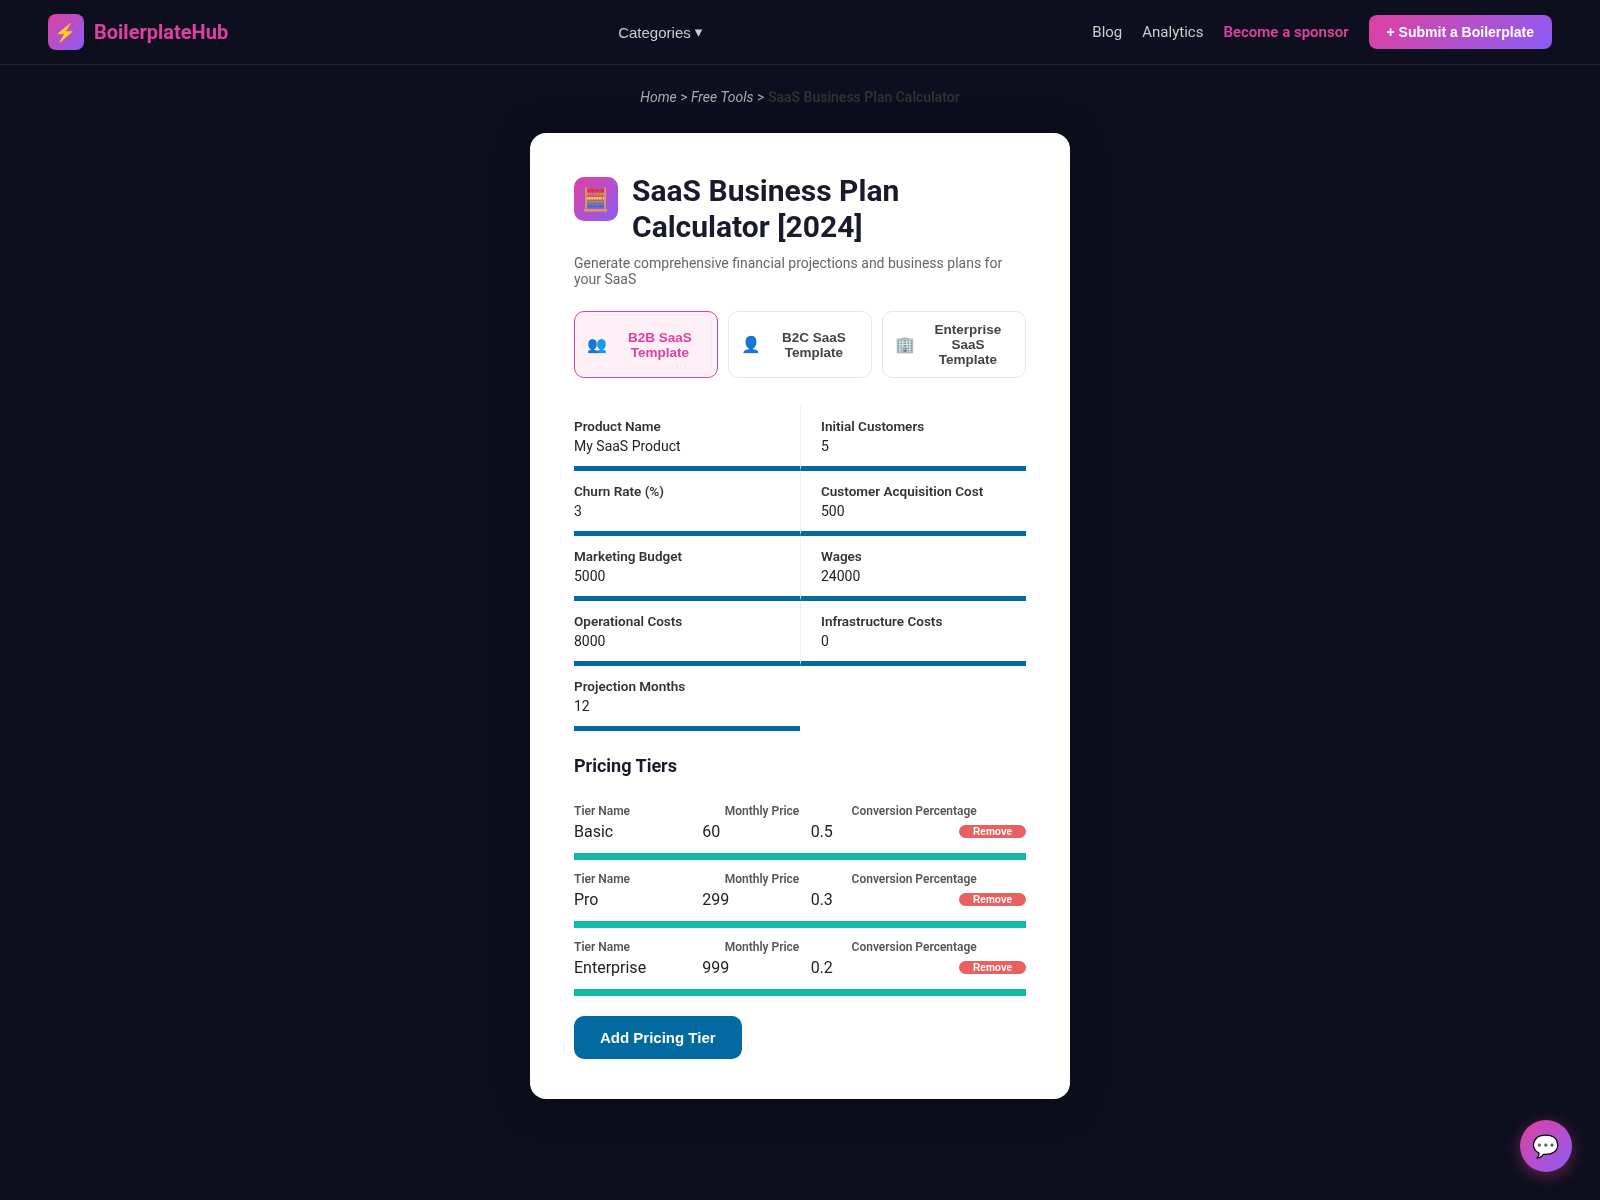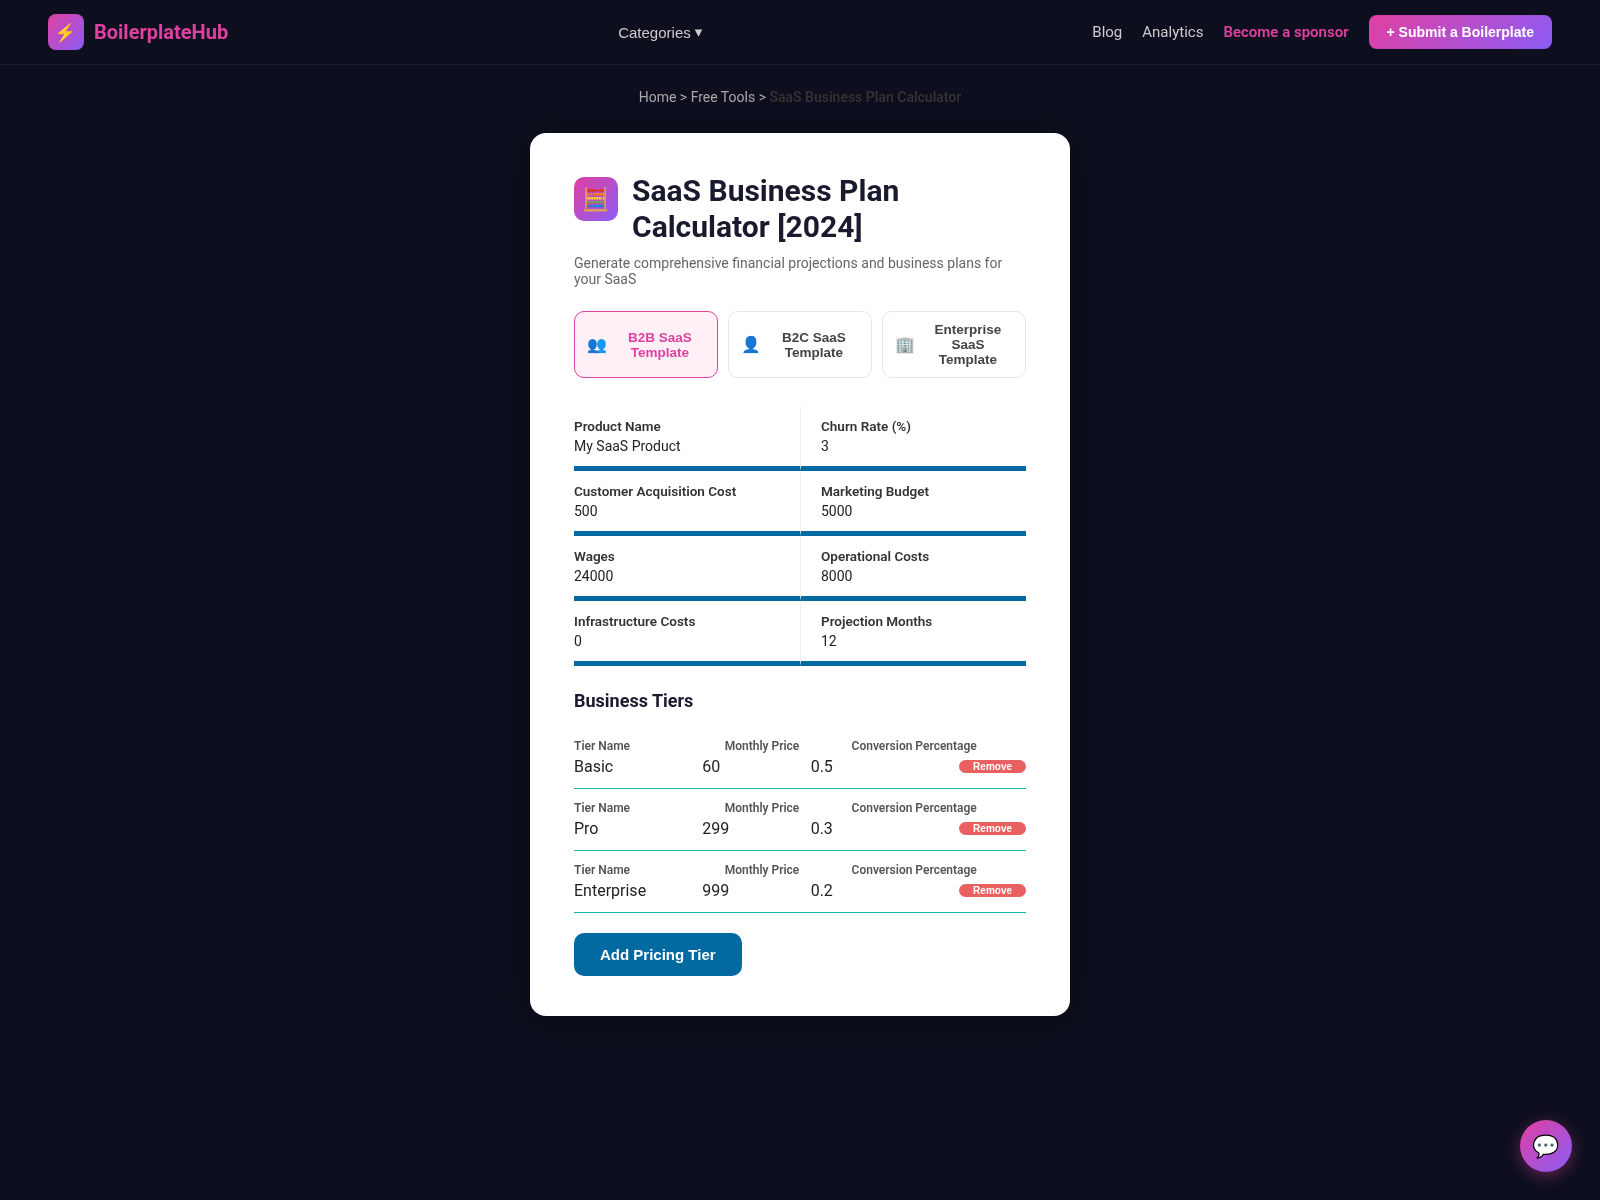--- a/index.html
+++ b/index.html
@@ -100,7 +100,7 @@
       color: #aaa;
       font-size: 14px;
     }
-    .breadcrumb-area a { color: #aaa; text-decoration: none; }
+    .breadcrumb-area a { color: #aaa; text-decoration: none; font-style: italic; }
     .breadcrumb-area strong { color: #333; font-weight: 600; }
 
     

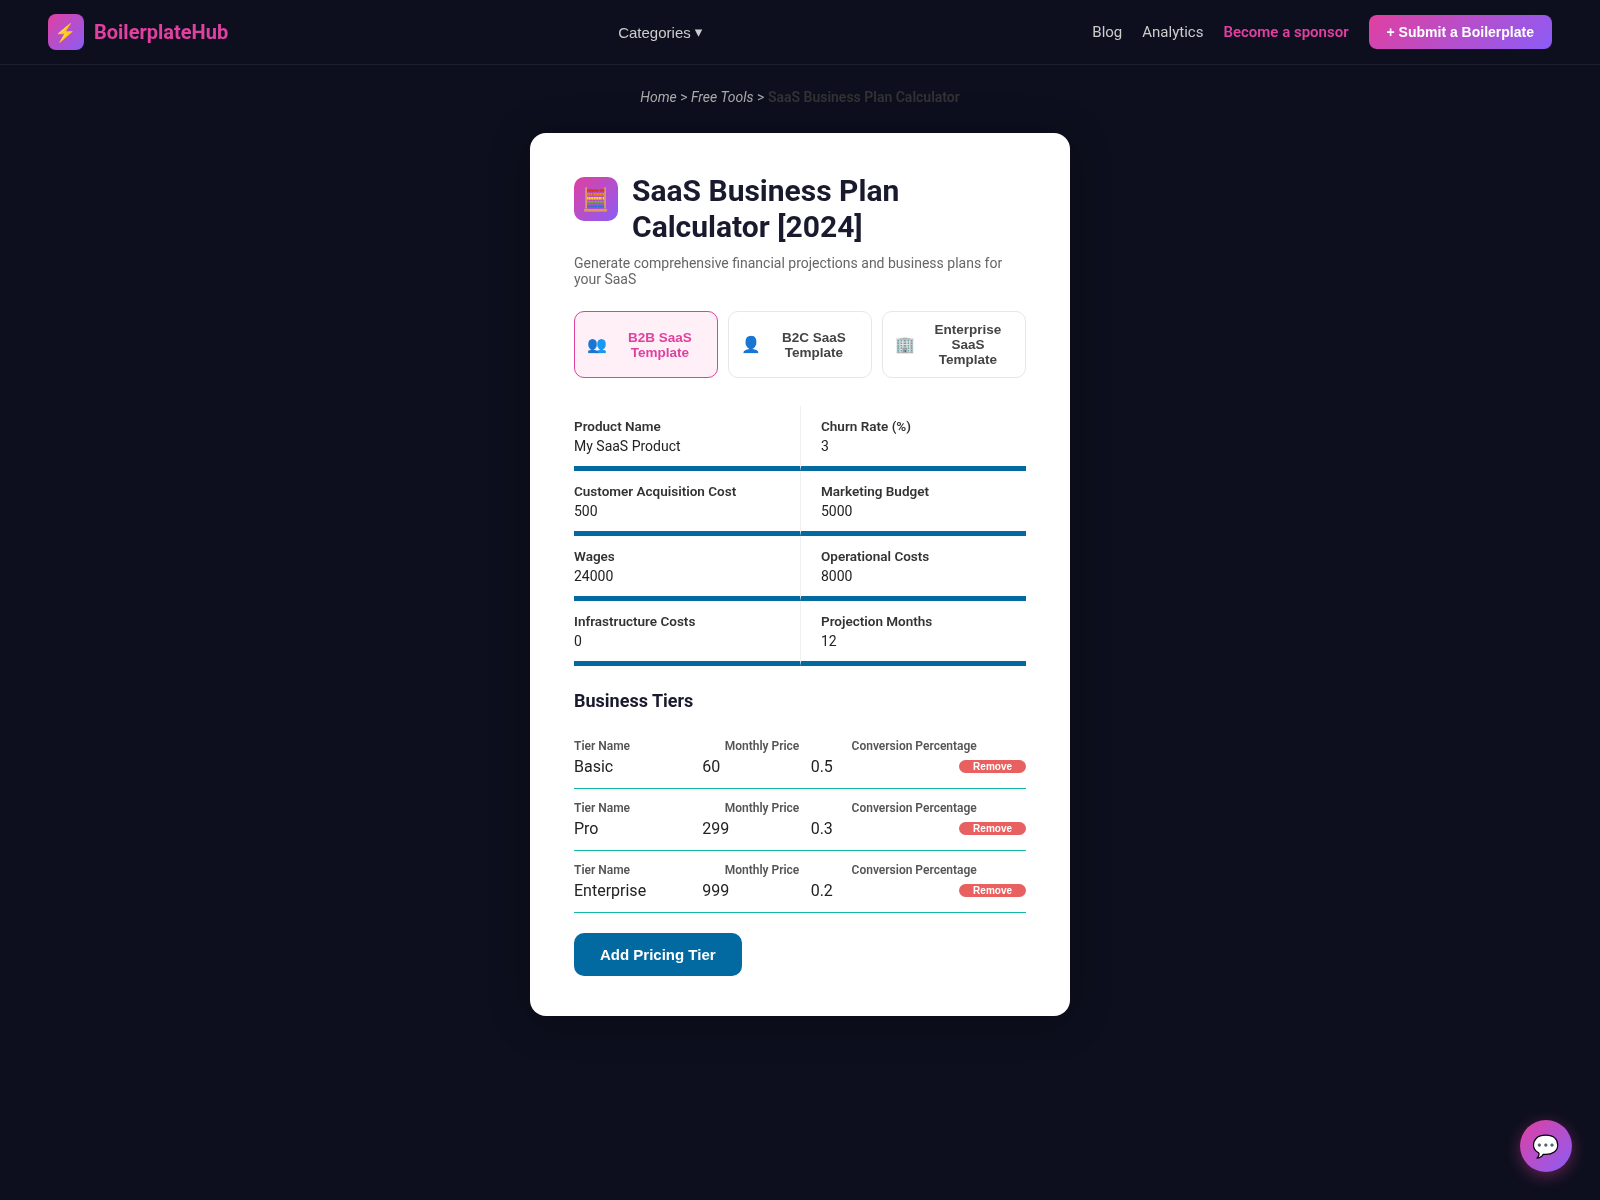--- a/index.html
+++ b/index.html
@@ -348,6 +348,10 @@
         <div class="field-label">Product Name</div>
         <div class="field-value">My SaaS Product</div>
       </div>
+      <div class="form-field">
+        <div class="field-label">Initial Customers</div>
+        <div class="field-value">5</div>
+      </div>
 
       <div class="form-field">
         <div class="field-label">Churn Rate (%)</div>

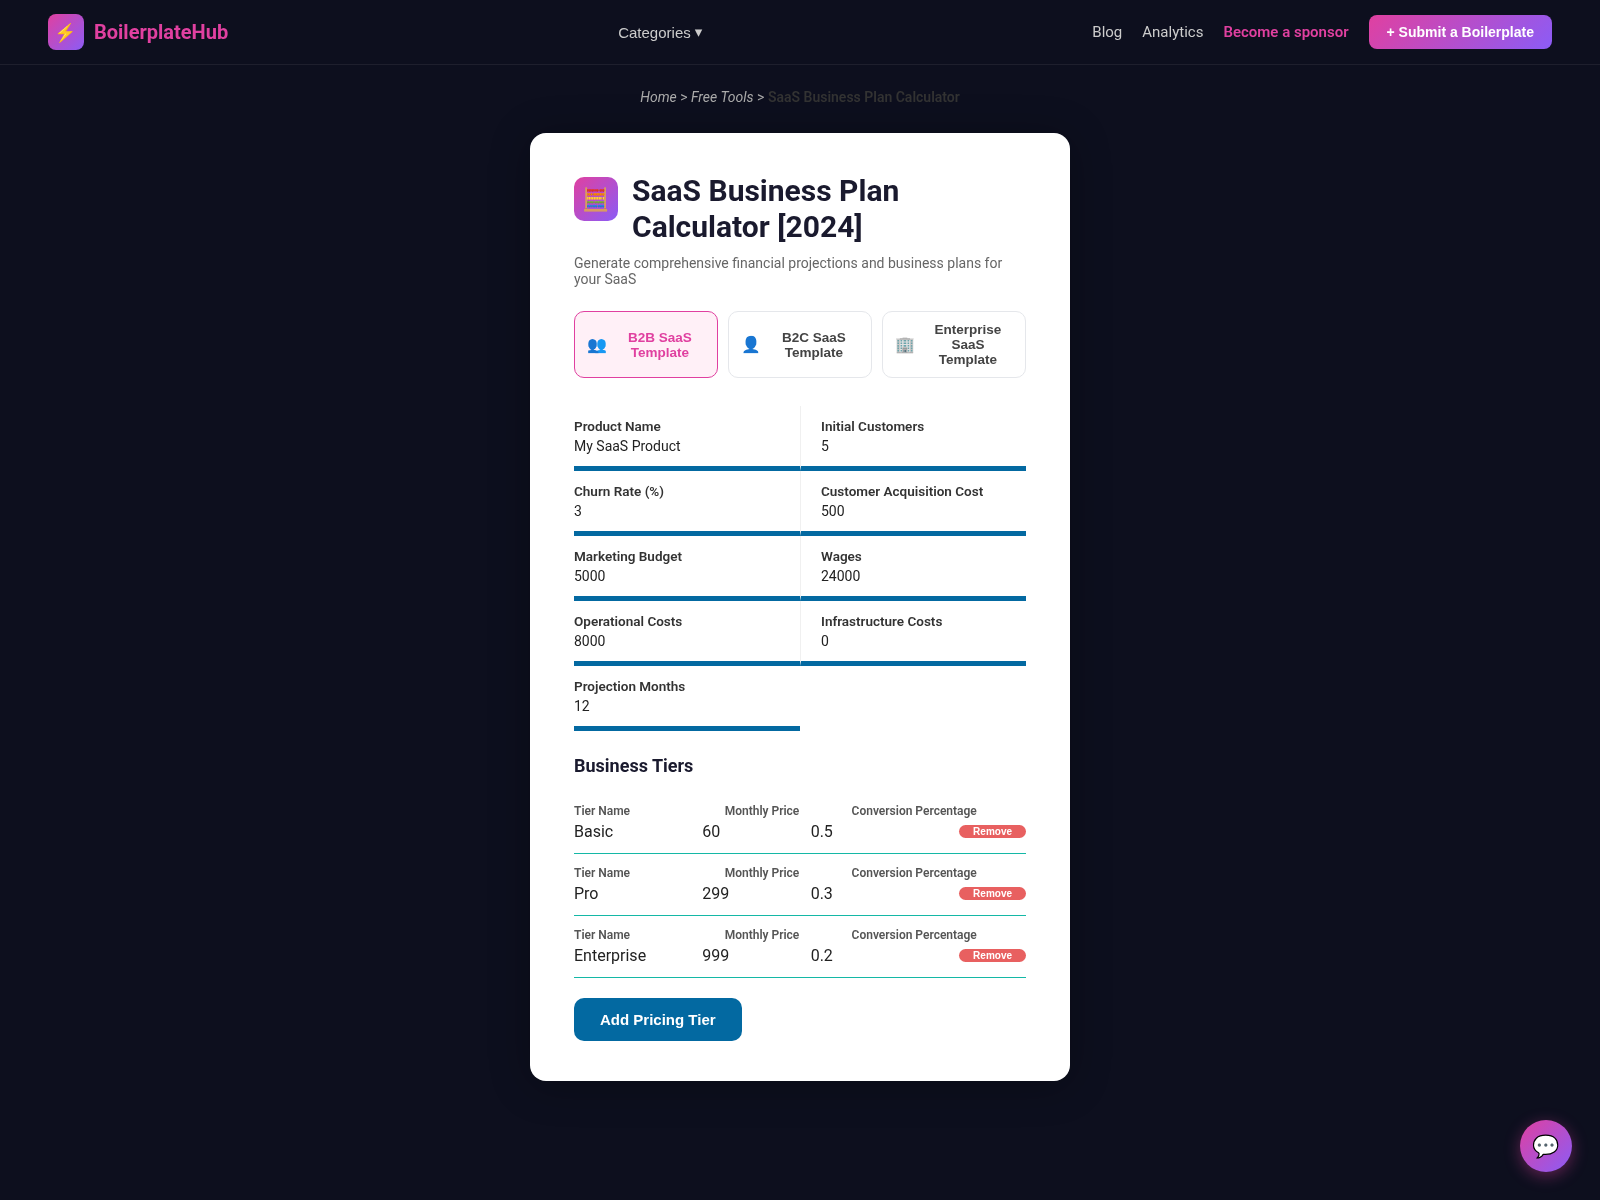--- a/index.html
+++ b/index.html
@@ -387,7 +387,7 @@
     </div>
 
     
-    <h2 class="section-title">Business Tiers</h2>
+    <h2 class="section-title">Pricing Tiers</h2>
 
     
     <div class="tier-row">

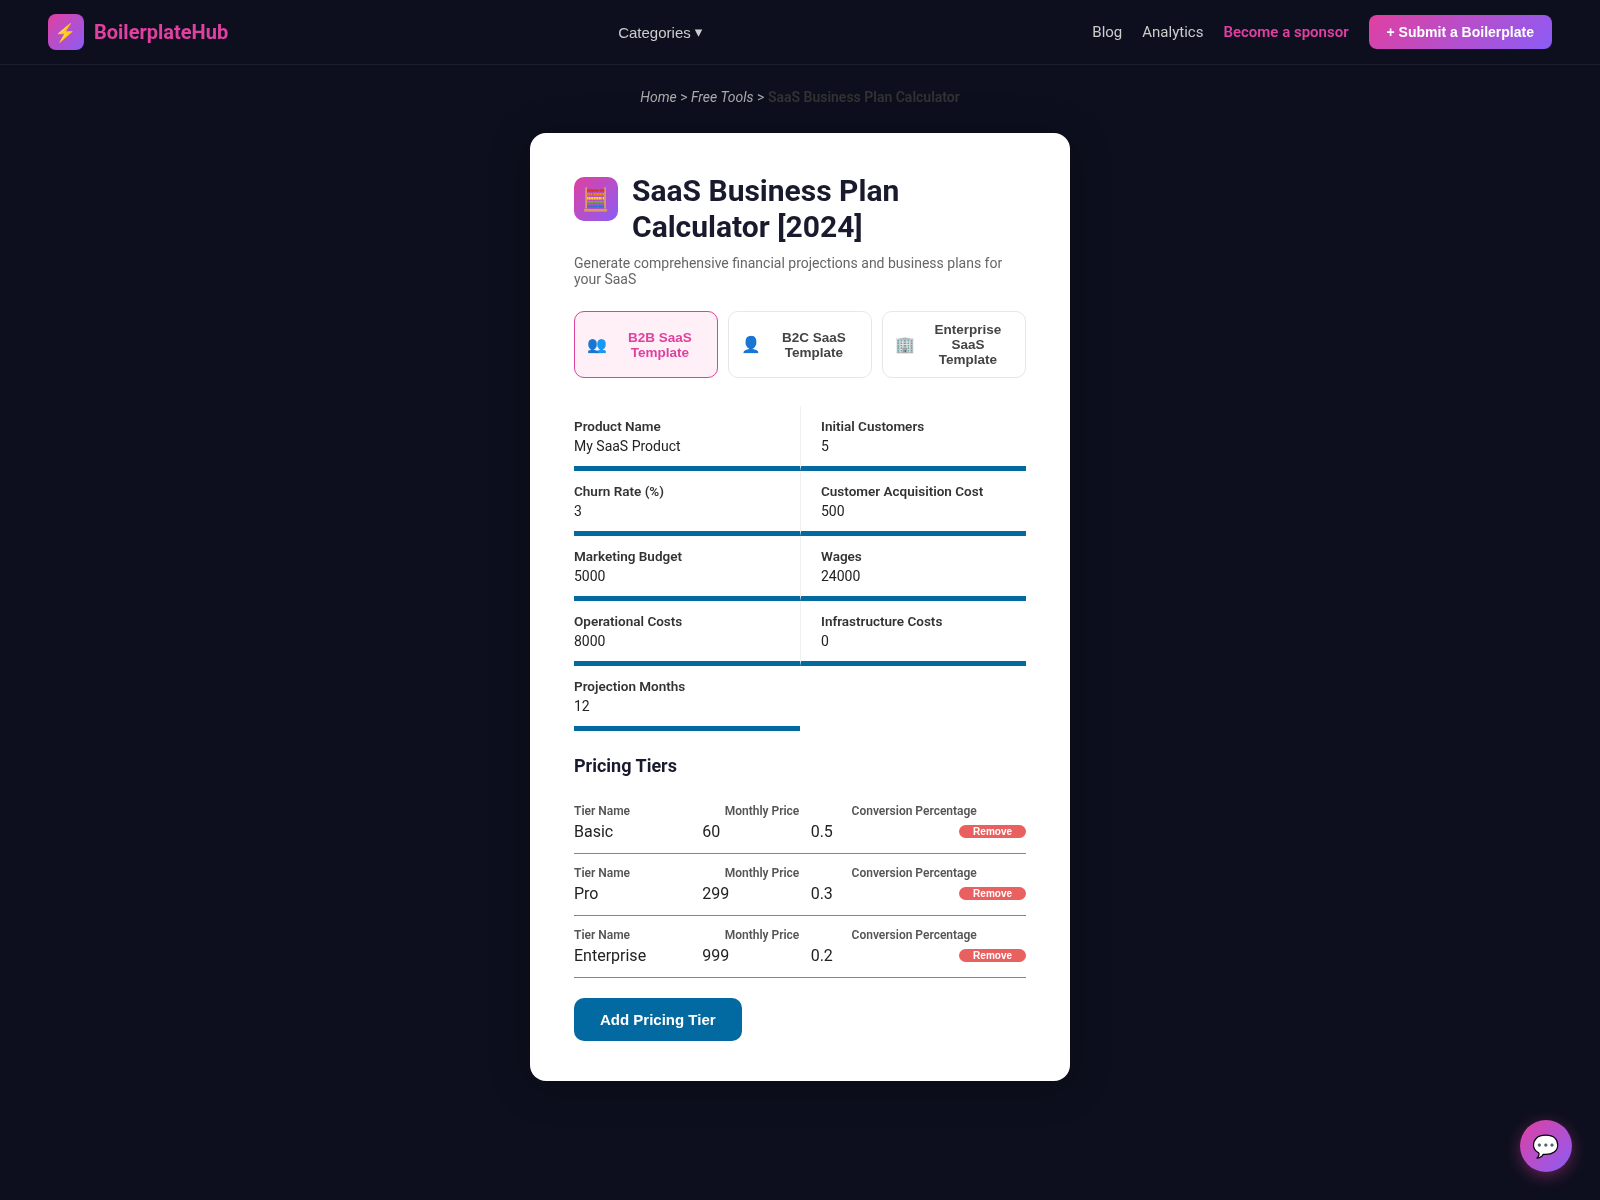--- a/index.html
+++ b/index.html
@@ -214,7 +214,7 @@
       margin: 24px 0 16px;
     }
     .tier-row {
-      border-bottom: 1px solid #14b8a6;
+      border-bottom: 7px solid #14b8a6;
       padding: 12px 0;
     }
     .tier-header {

